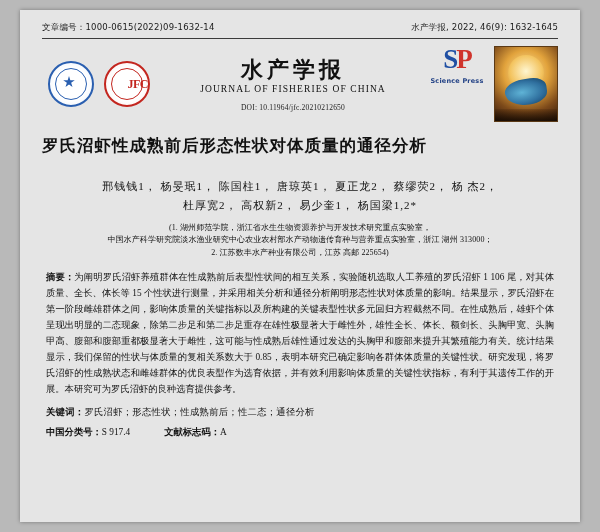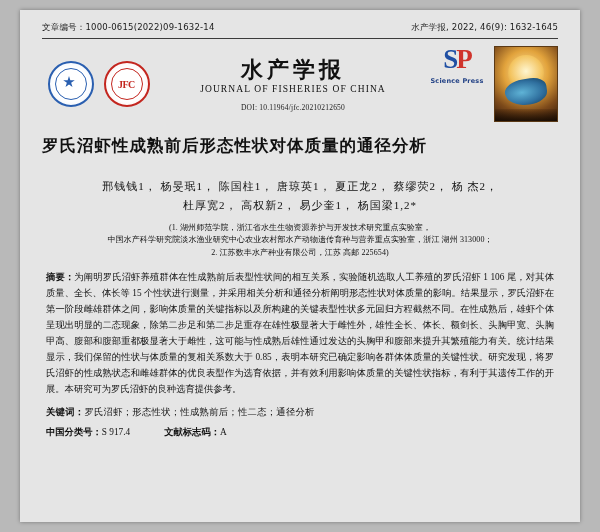--- a/index.html
+++ b/index.html
@@ -89,10 +89,10 @@
   }
   .seal-text {
     position: absolute;
-    left: 12px; right: 0; top: 50%;
+    left: 0; right: 0; top: 50%;
     transform: translateY(-50%);
-    text-align: left;
-    font-size: 10px;
+    text-align: right;
+    font-size: 12px;
     color: #c3261f;
     font-family: "Liberation Serif", serif;
     font-weight: bold;

